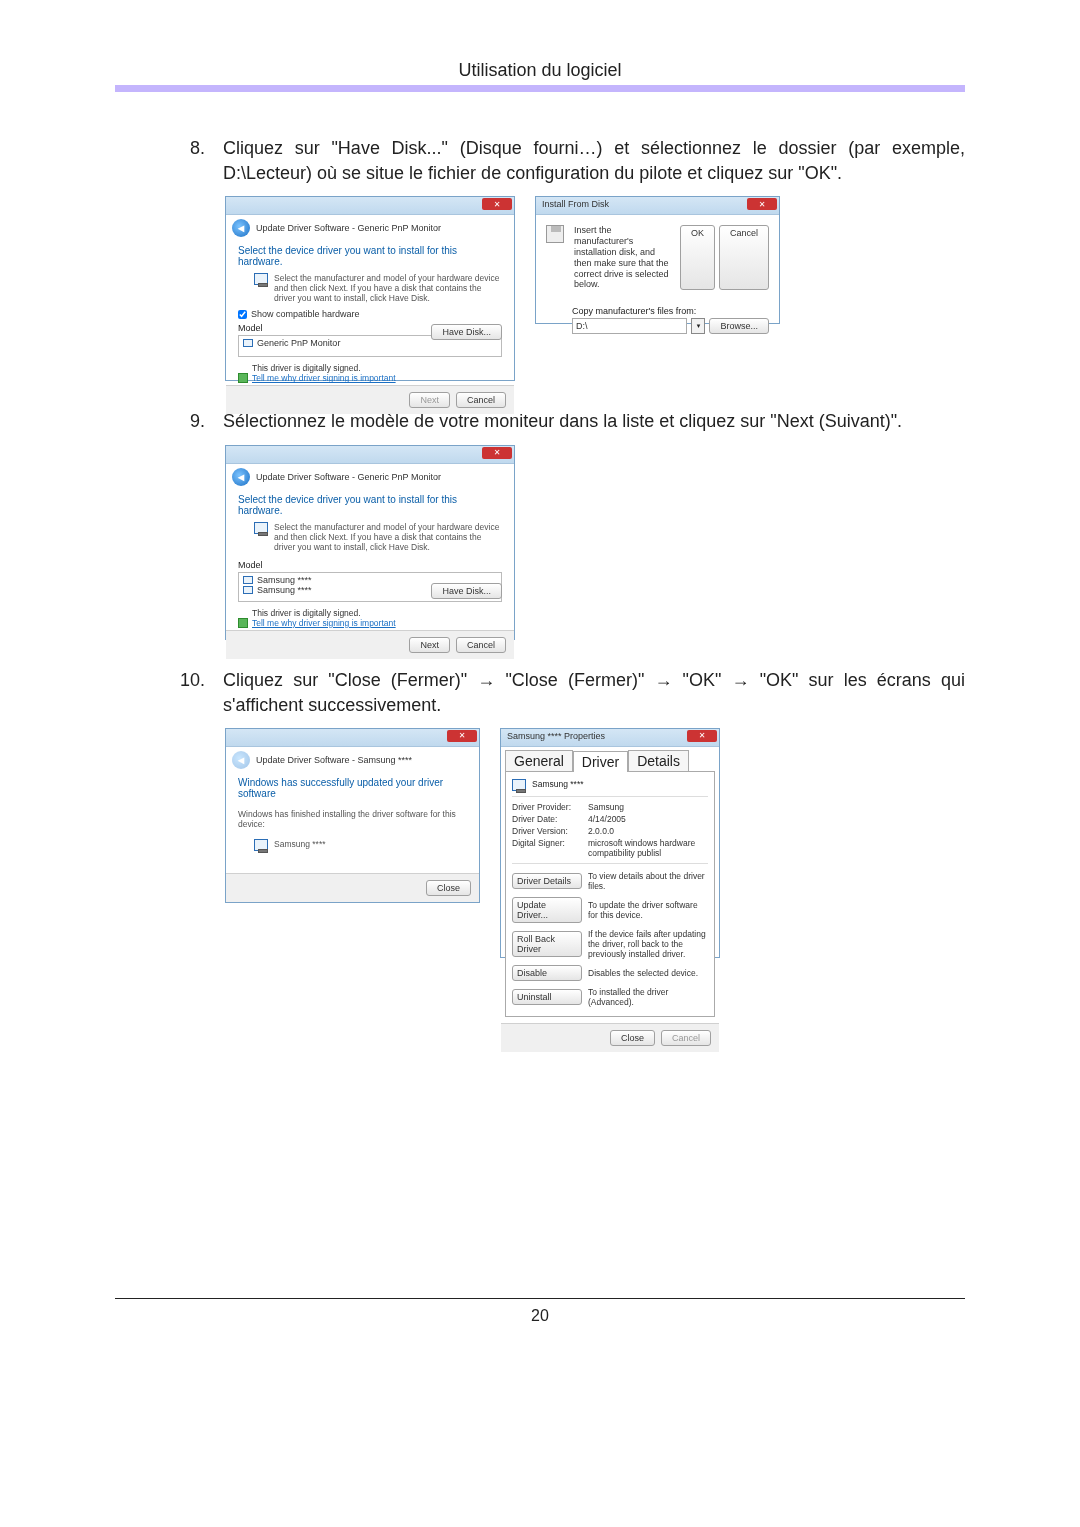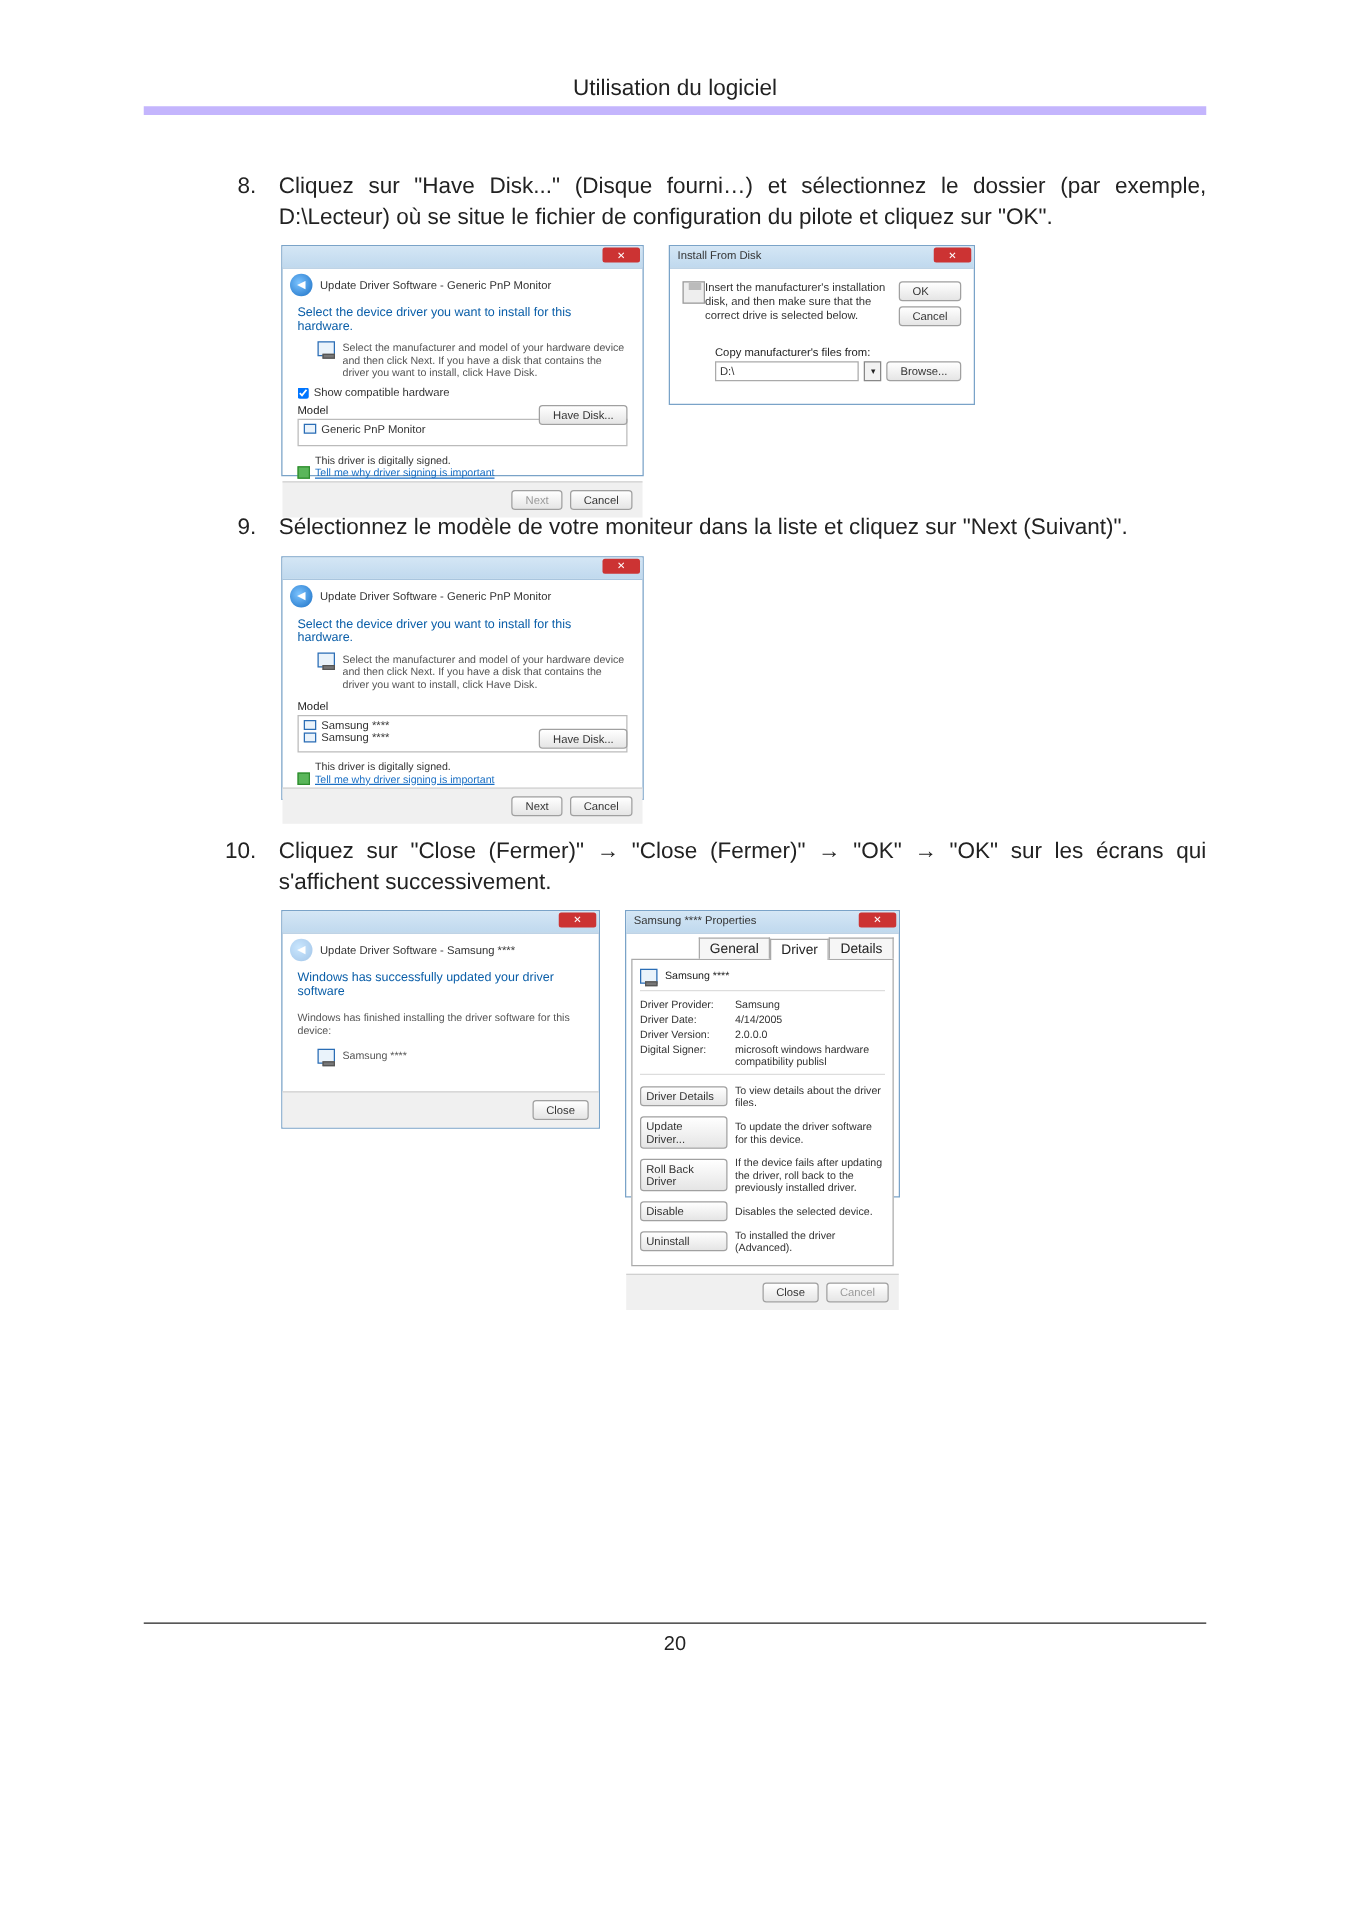--- a/index.html
+++ b/index.html
@@ -112,7 +112,7 @@
   .wbtn.disabled{color:#999;}
   .havedisk-row{position:absolute;right:12px;bottom:40px;}
   
-  .ifd-body{padding:10px;display:flex;}
+  .ifd-body{padding:10px;display:flex;gap:10px;}
   .floppy{width:18px;height:18px;border:1px solid #999;background:#eee;position:relative;flex:0 0 18px;}
   .floppy::before{content:"";position:absolute;left:4px;top:0;width:10px;height:6px;background:#bbb;}
   .ifd-msg{font-size:9px;color:#333;line-height:1.2;flex:1;}

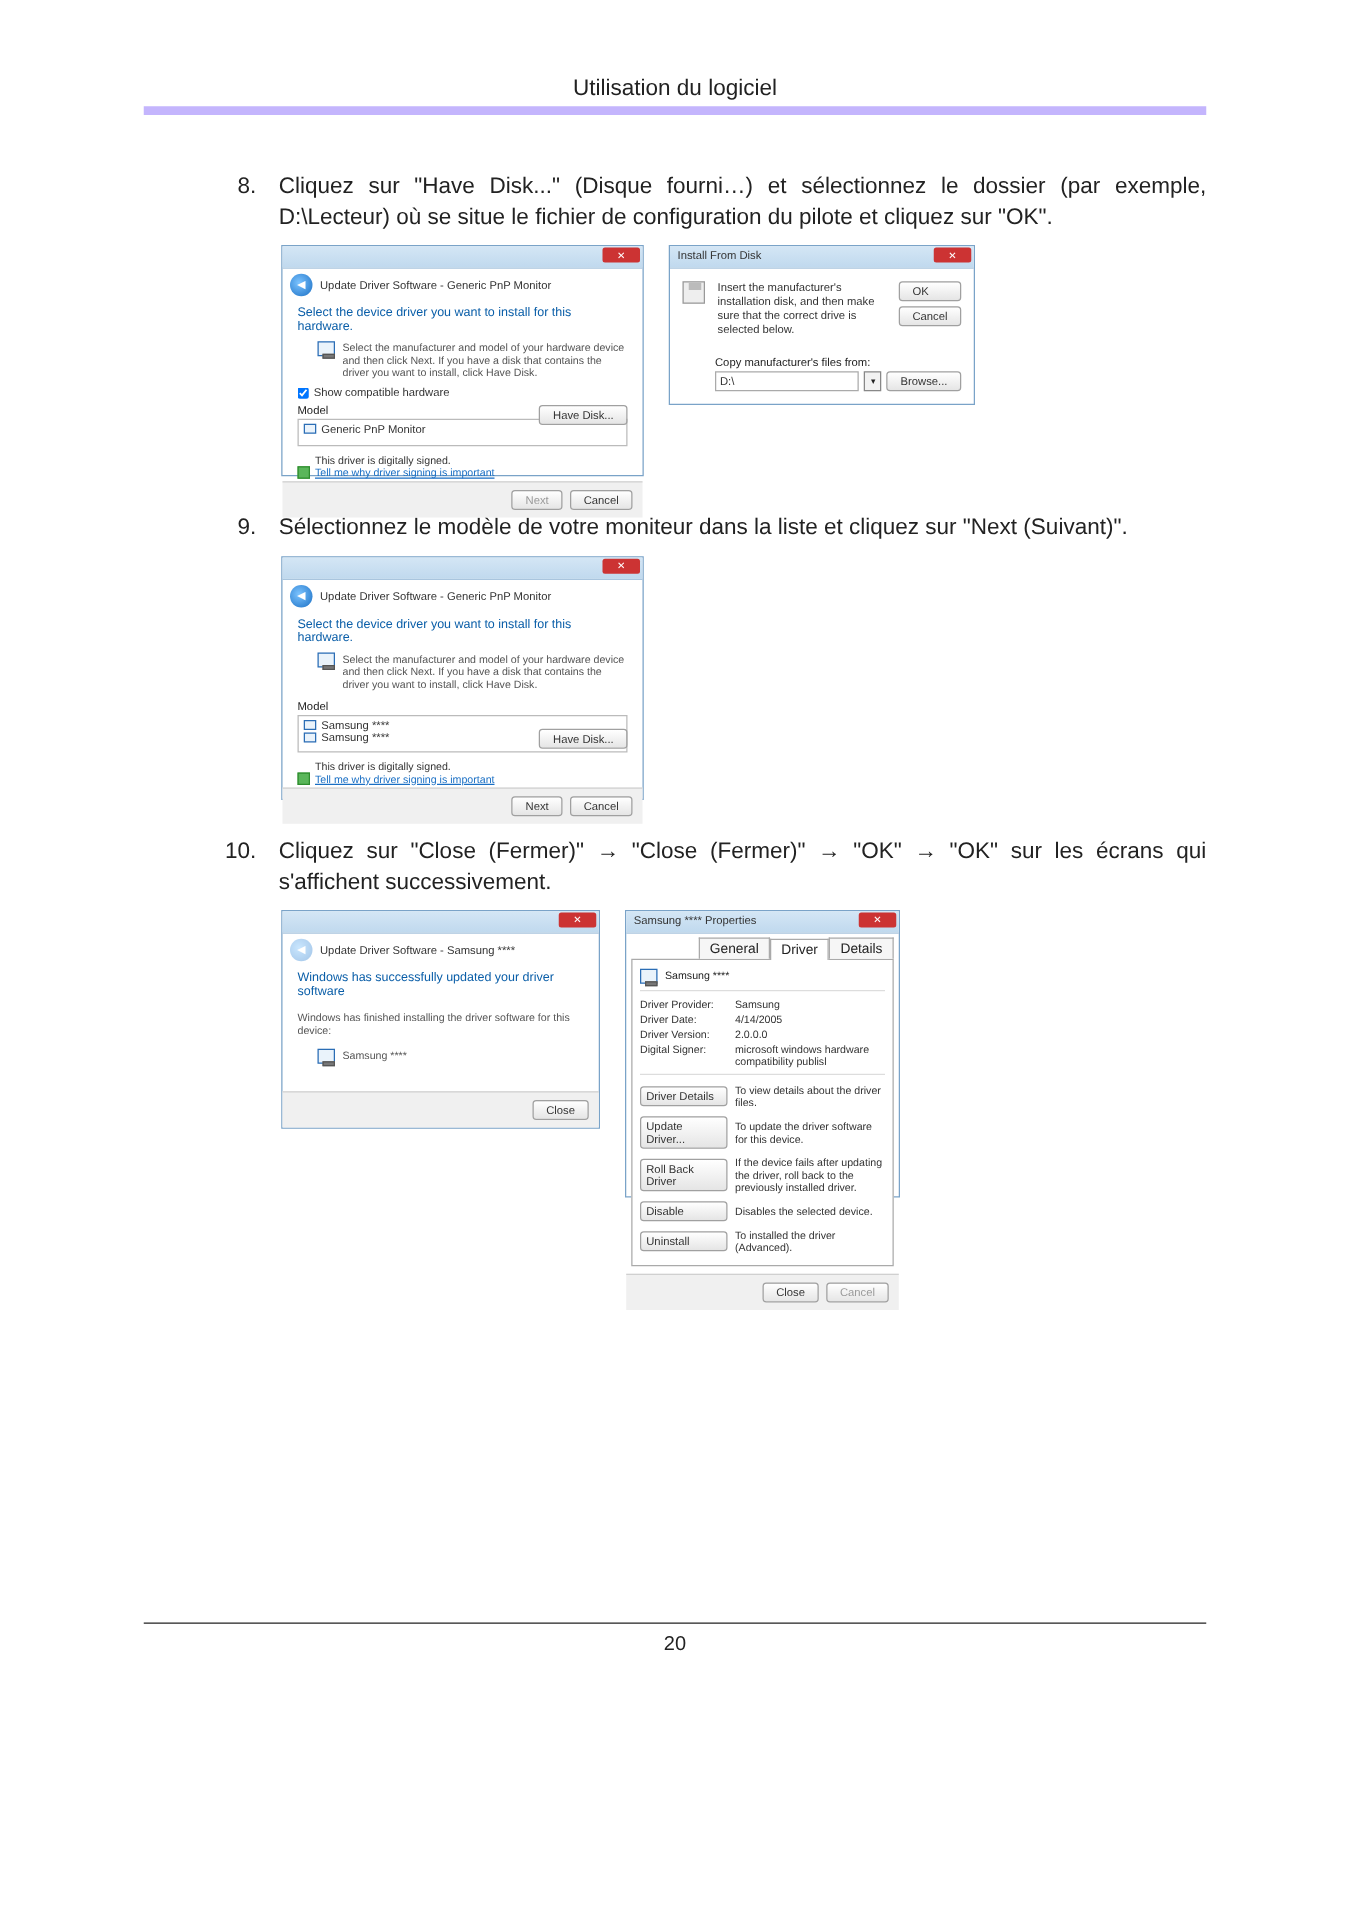--- a/index.html
+++ b/index.html
@@ -116,7 +116,7 @@
   .floppy{width:18px;height:18px;border:1px solid #999;background:#eee;position:relative;flex:0 0 18px;}
   .floppy::before{content:"";position:absolute;left:4px;top:0;width:10px;height:6px;background:#bbb;}
   .ifd-msg{font-size:9px;color:#333;line-height:1.2;flex:1;}
-  .ifd-side{display:flex;flex-direction:column;gap:4px;}
+  .ifd-side{display:flex;gap:4px;}
   .ifd-copy{padding:6px 10px 0 36px;font-size:9px;}
   .ifd-input{margin:2px 10px 10px 36px;display:flex;gap:4px;}
   .ifd-input .fld{flex:1;border:1px solid #aaa;background:#fff;height:16px;display:flex;align-items:center;padding:0 3px;font-size:9px;color:#333;}

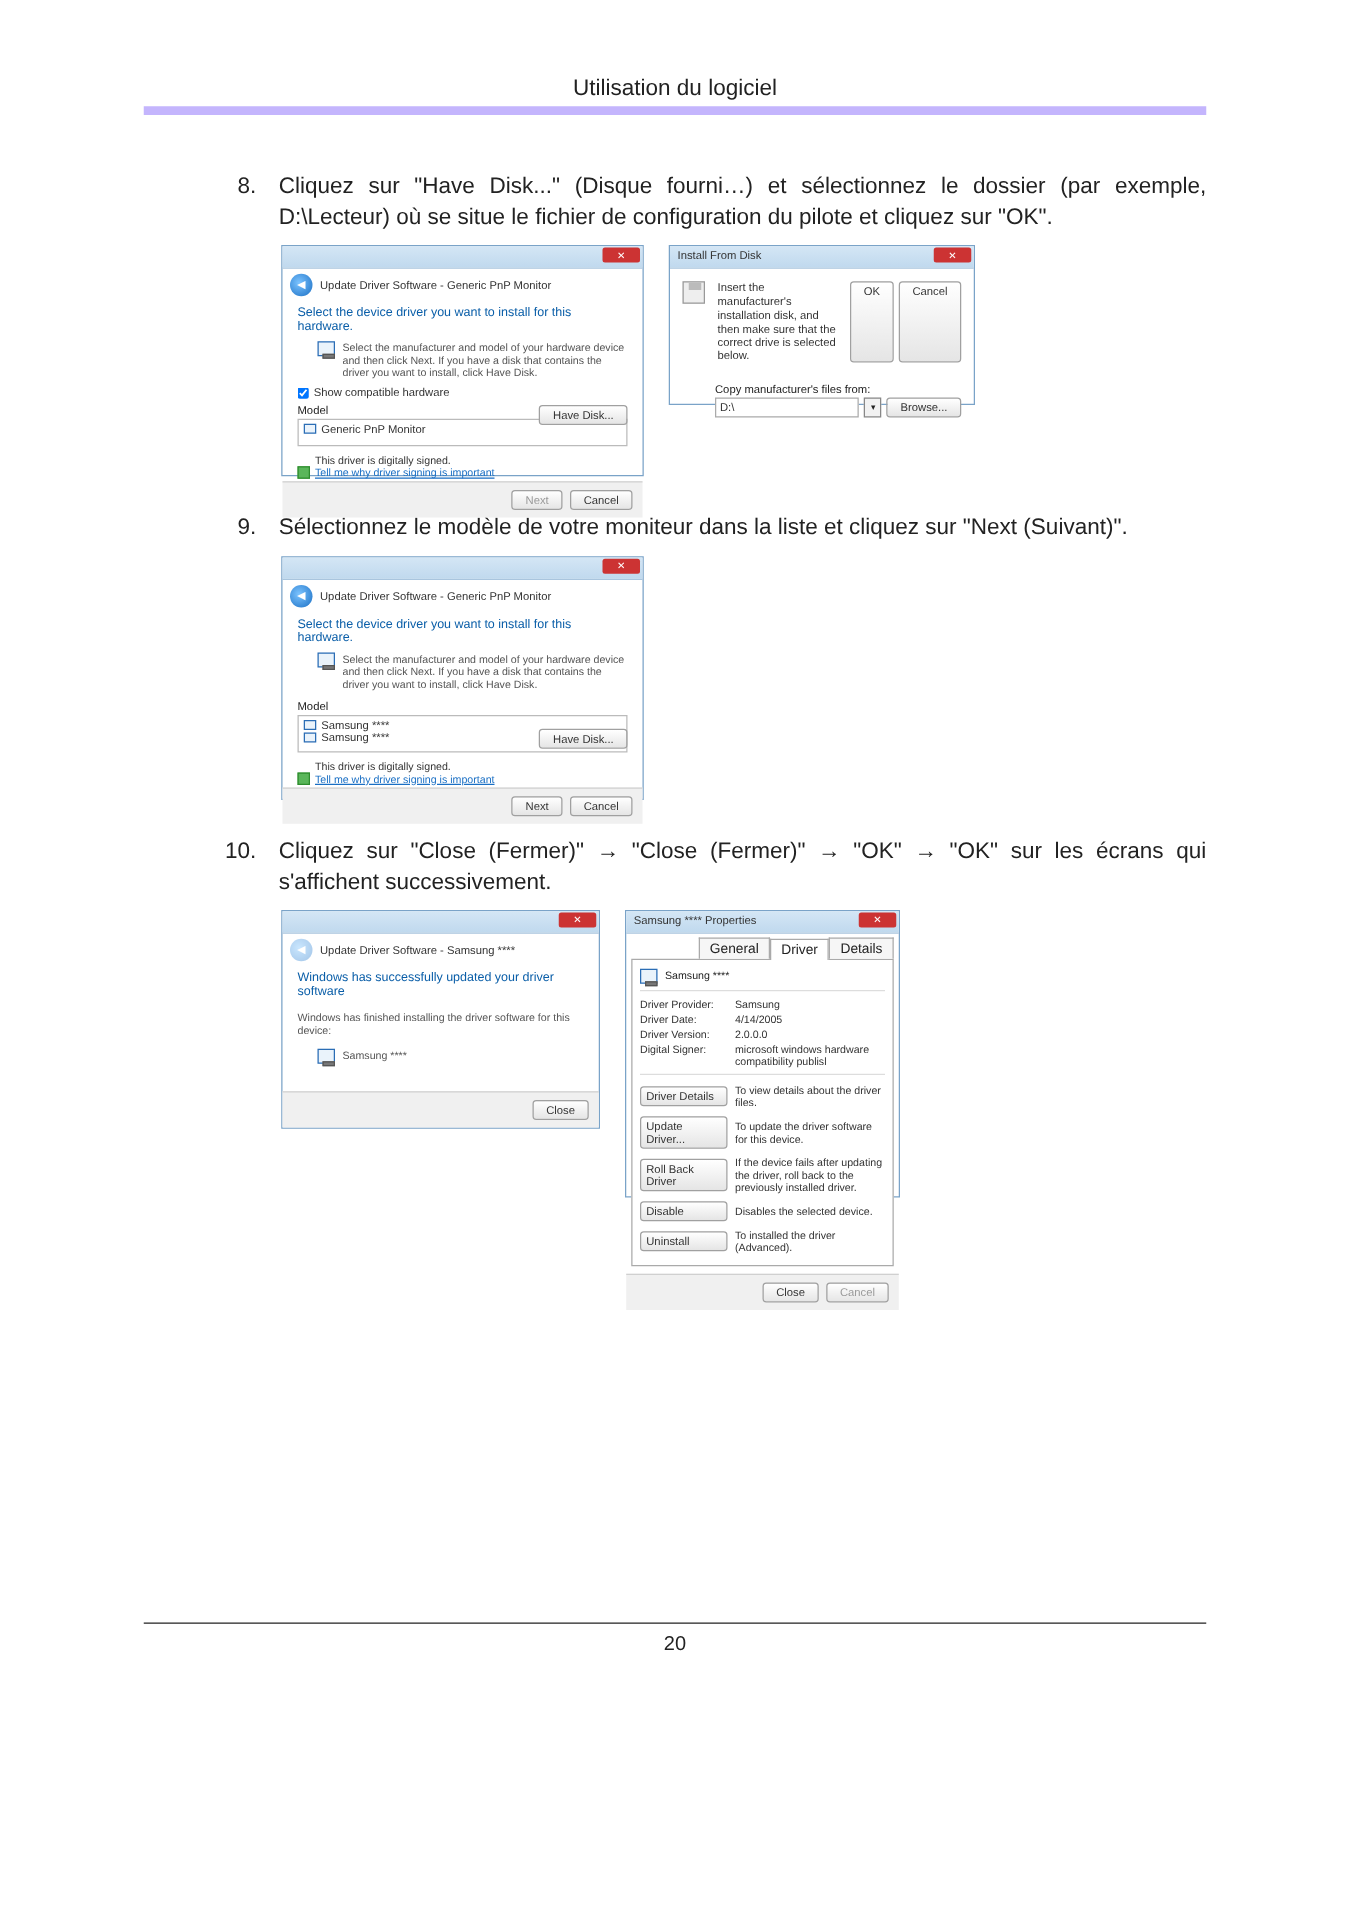--- a/index.html
+++ b/index.html
@@ -123,7 +123,7 @@
   .ifd-input .drop{width:14px;height:16px;border:1px solid #888;display:flex;align-items:center;justify-content:center;font-size:7px;background:#f2f2f2;}
   
   .props{width:220px;}
-  .tabs{display:flex;gap:0;padding:3px 4px 0 4px;font-size:11px;justify-content:flex-end;}
+  .tabs{display:flex;gap:0;padding:3px 4px 0 4px;font-size:14px;}
   .tab{border:1px solid #aaa;border-bottom:none;padding:2px 8px;background:#f6f6f6;}
   .tab.active{background:#fff;position:relative;top:1px;}
   .props-body{border:1px solid #aaa;margin:0 4px 6px 4px;background:#fff;padding:6px;}

